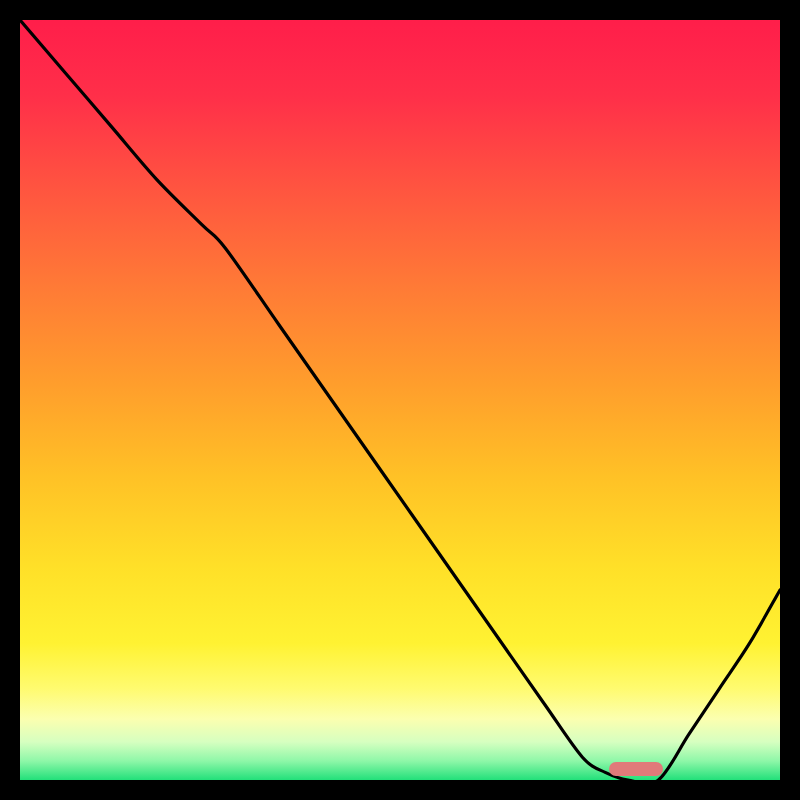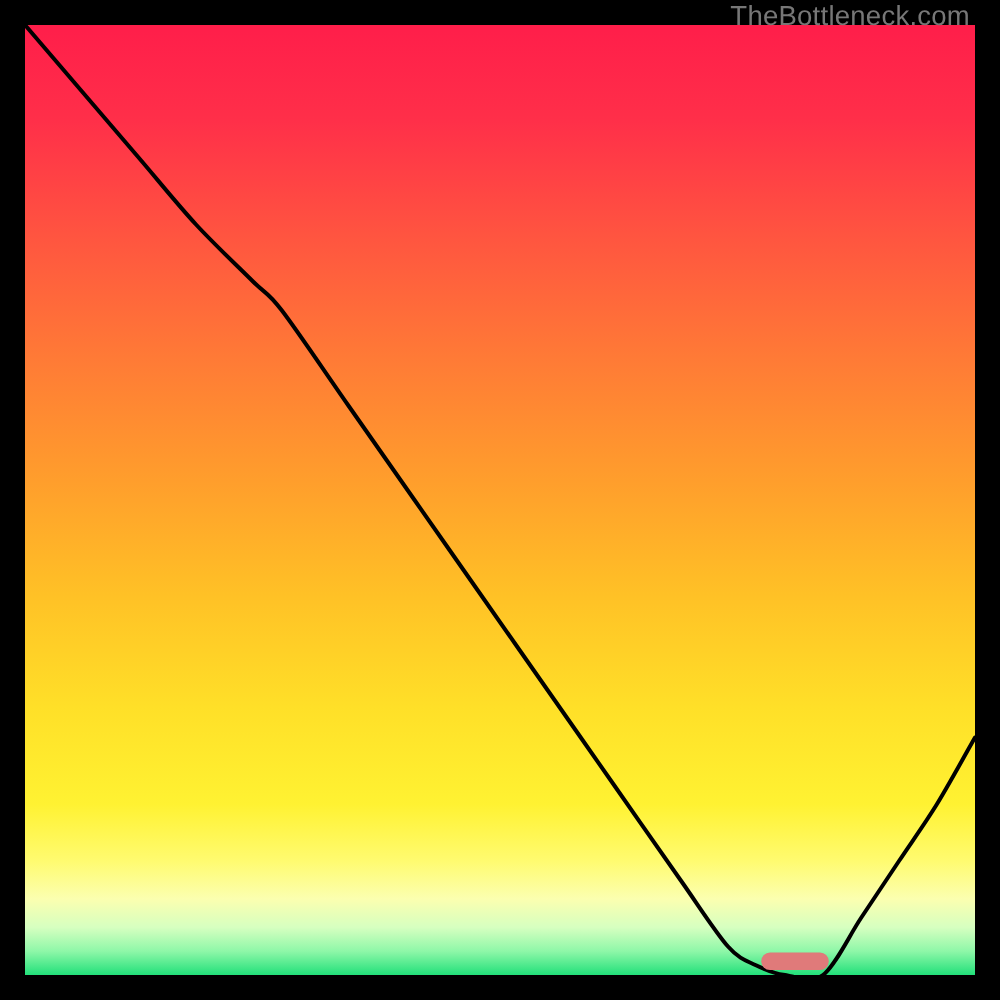--- a/index.html
+++ b/index.html
@@ -88,7 +88,6 @@
 
   </div>
 
-  <div class="watermark">TheBottleneck.com</div>
 
 </div>
 

